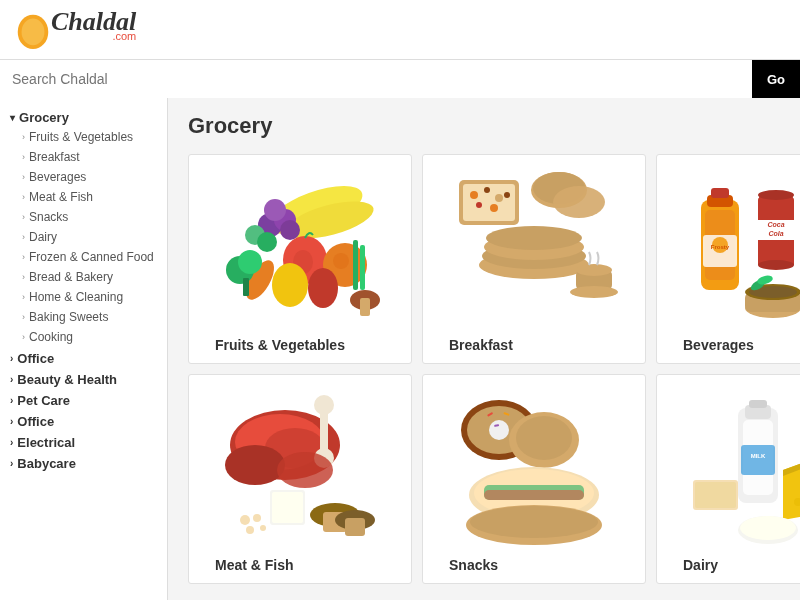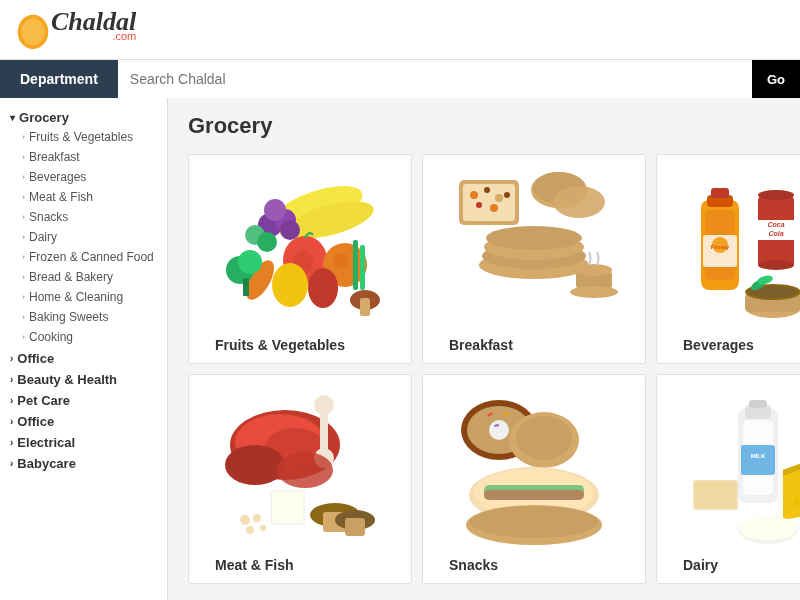--- a/index.html
+++ b/index.html
@@ -207,7 +207,6 @@
 </div>
 
 <div class="navbar">
-  <button class="department-btn">Department</button>
   <div class="search-bar">
     <input class="search-input" type="text" placeholder="Search Chaldal" style="">
     <button class="search-btn">Go</button>

